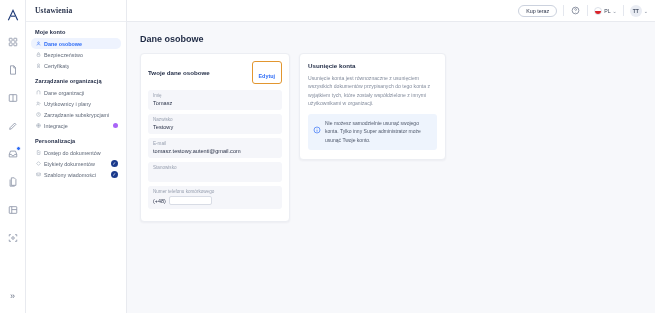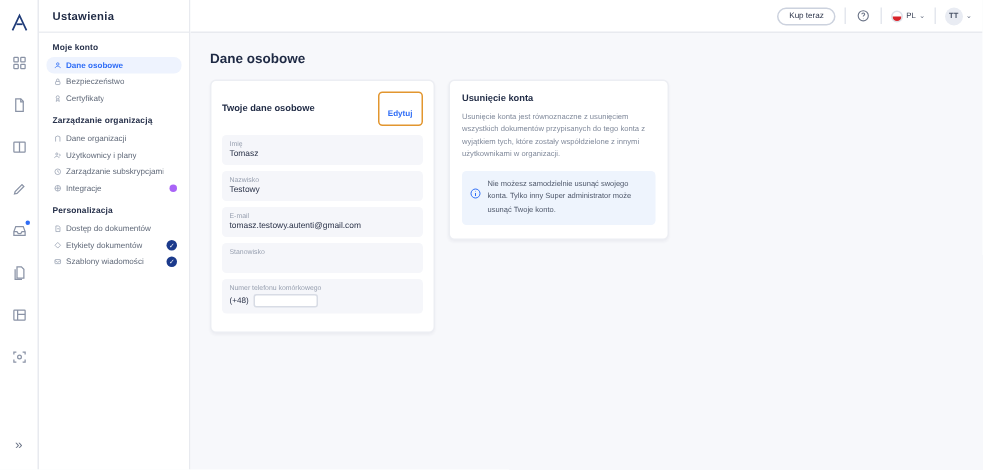--- a/index.html
+++ b/index.html
@@ -51,7 +51,7 @@
     padding-left: 9px;
     border-bottom: 1px solid #eceef2;
   }
-  .side-title { font-size: 7.5px; font-weight: bold; color: #1f2a44; letter-spacing: .2px; }
+  .side-title { font-size: 7.5px; font-weight: bold; color: #1f2a44; letter-spacing: .2px; font-family: Liberation Serif, serif; }
   .side-body { padding: 7px 5px 0 5px; }
   .grp-title {
     font-size: 5.6px; font-weight: bold; color: #26304a;

